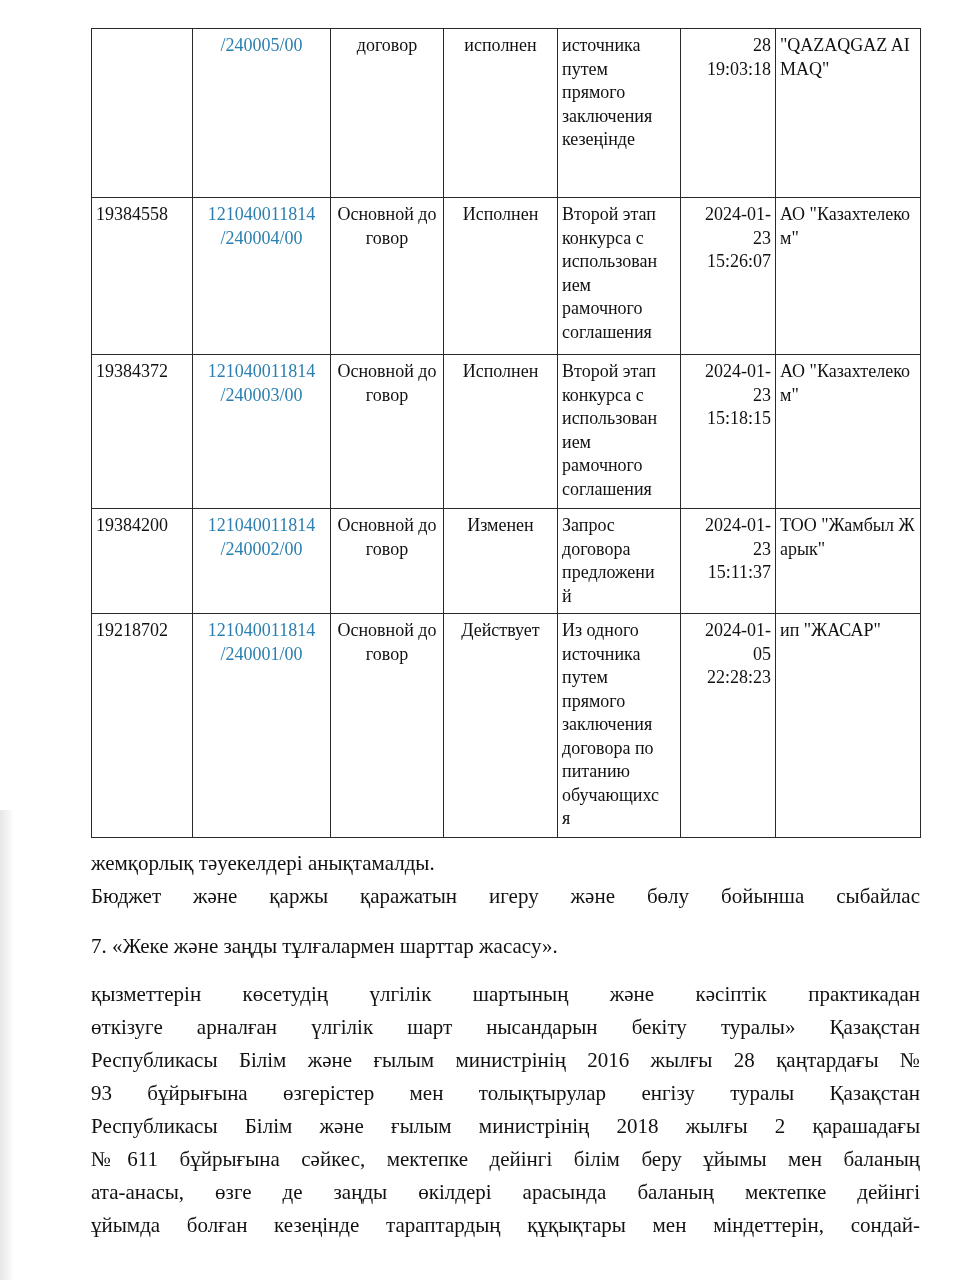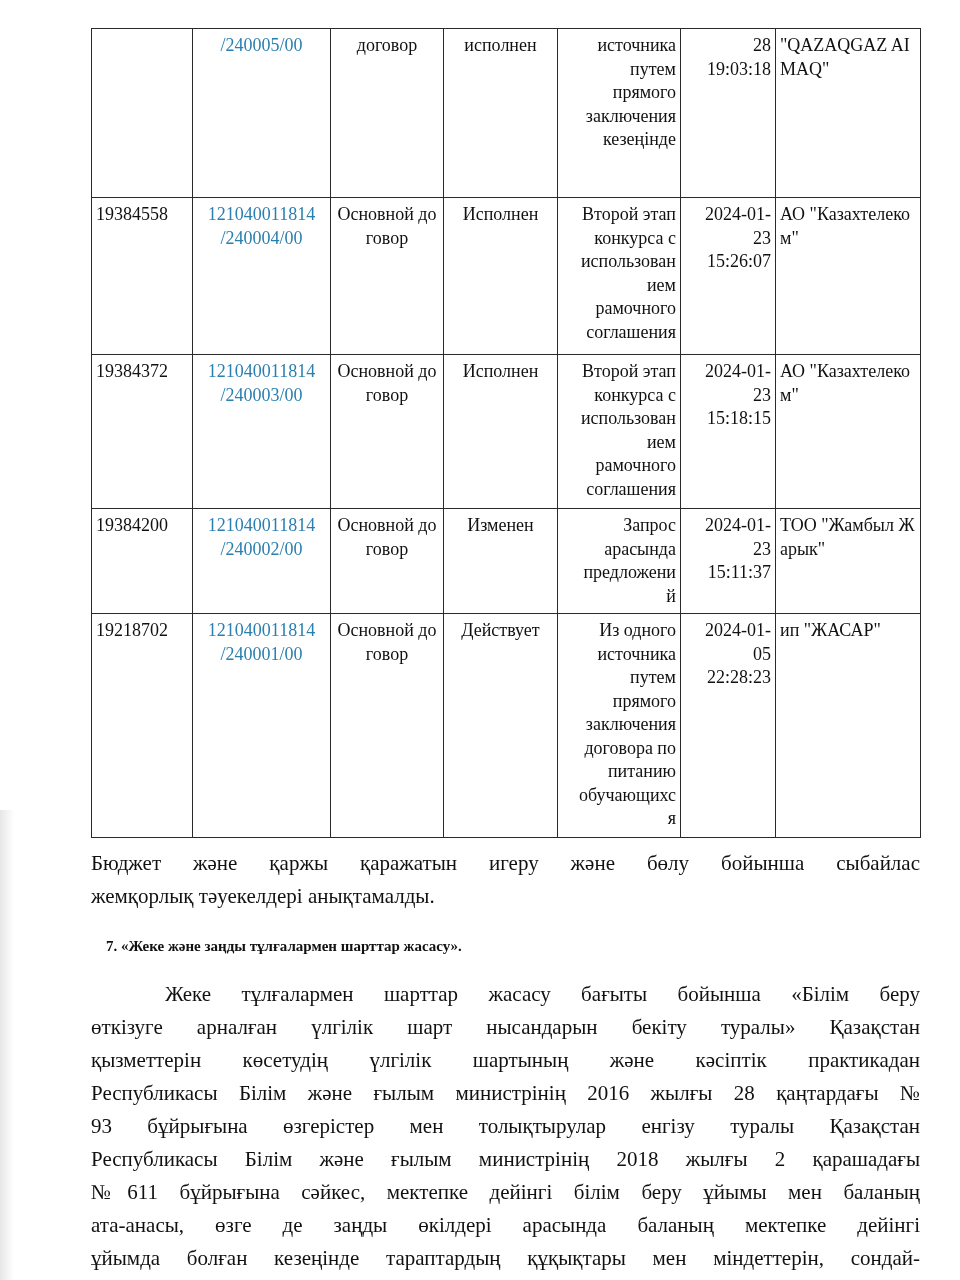--- a/index.html
+++ b/index.html
@@ -32,7 +32,7 @@
     td.c-num { text-align: center; color: #2a7fb0; }
     td.c-type { text-align: center; }
     td.c-status { text-align: center; }
-    td.c-method { text-align: right; }
+    td.c-method { text-align: left; }
     td.c-date { text-align: right; }
     td.c-supplier { text-align: left; padding-left: 8px; }
     .num-line { display: block; }

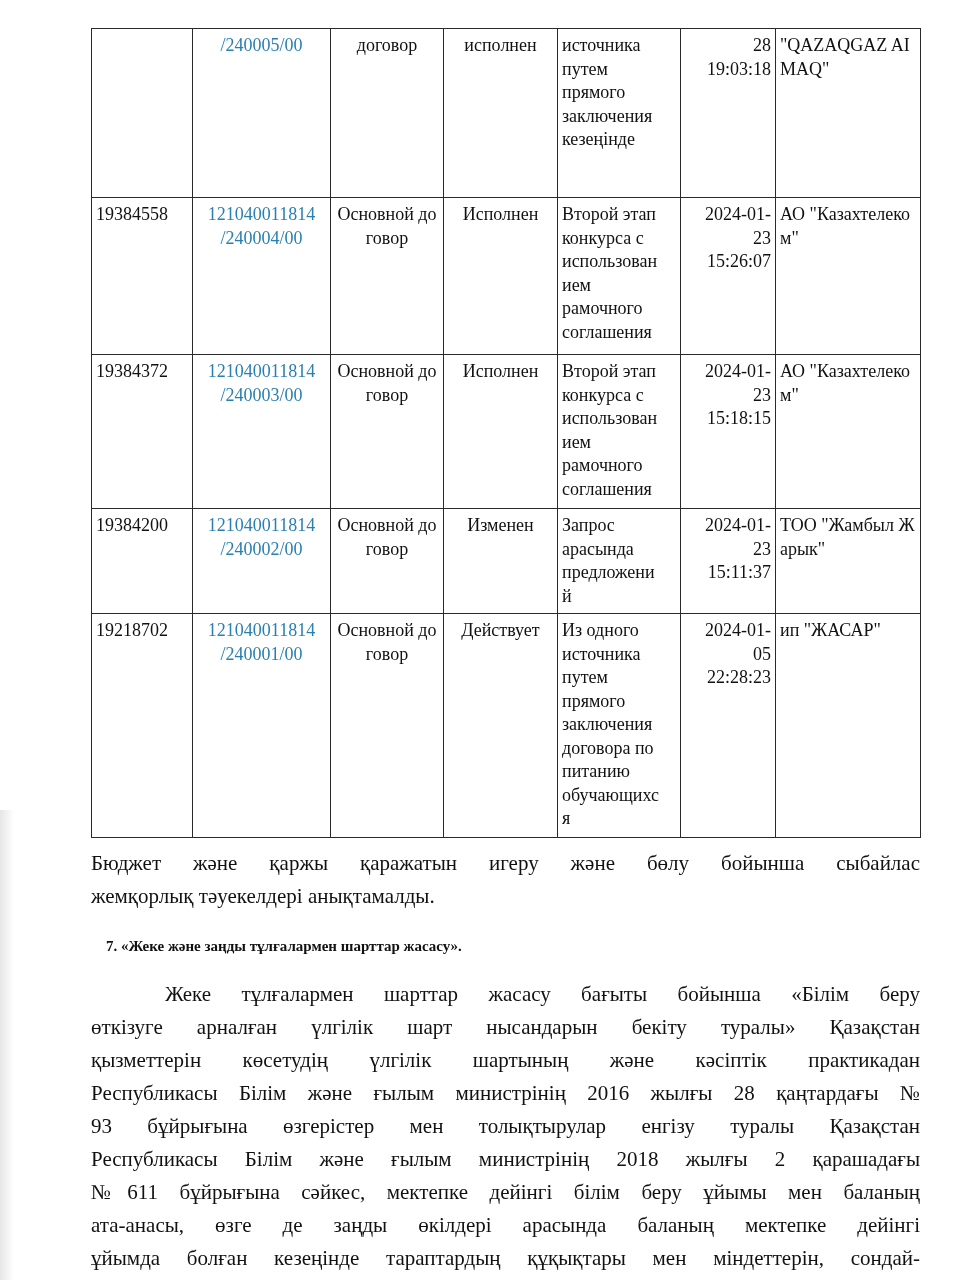--- a/index.html
+++ b/index.html
@@ -148,7 +148,7 @@
       <td class="c-status">Изменен</td>
       <td class="c-method">
         <span class="m-line">Запрос</span>
-        <span class="m-line">арасында</span>
+        <span class="m-line">договора</span>
         <span class="m-line">предложени</span>
         <span class="m-line">й</span>
       </td>

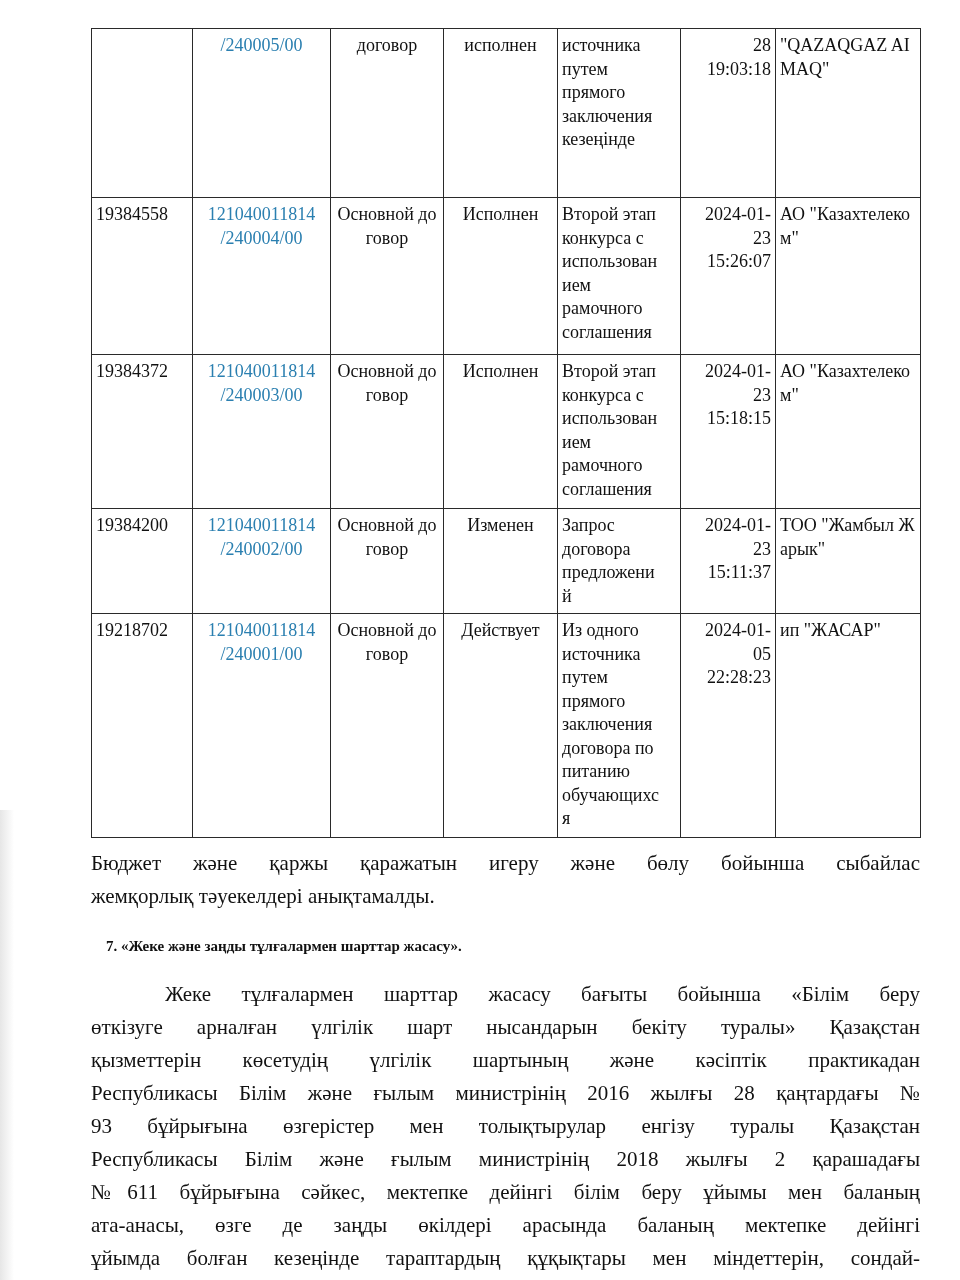--- a/index.html
+++ b/index.html
@@ -190,8 +190,8 @@
 </table>
 
 <div class="text-block para1">
+  <span class="line last">жемқорлық тәуекелдері анықтамалды.</span>
   <span class="line">Бюджет және қаржы қаражатын игеру және бөлу бойынша сыбайлас</span>
-  <span class="line last">жемқорлық тәуекелдері анықтамалды.</span>
 </div>
 
 <div class="heading">7. «Жеке және заңды тұлғалармен шарттар жасасу».</div>

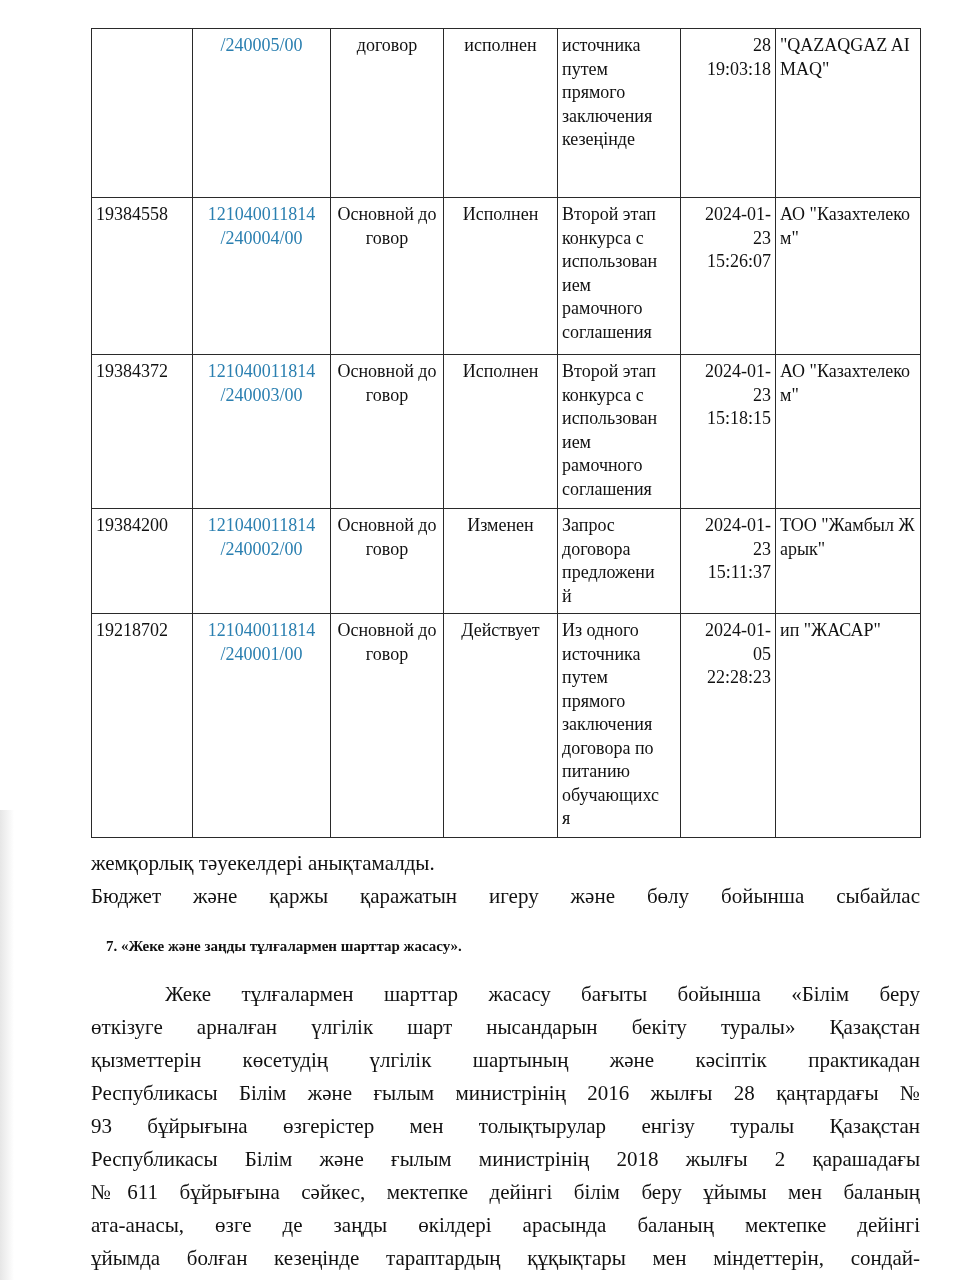--- a/index.html
+++ b/index.html
@@ -46,8 +46,8 @@
     .line.last { text-align-last: left; }
     .para1 { top: 847px; }
     .heading {
-      position: absolute; left: 106px; top: 930px;
-      font-size: 15px; font-weight: bold; line-height: 33px;
+      position: absolute; left: 91px; top: 930px;
+      font-size: 21px; font-weight: normal; line-height: 33px;
     }
     .para2 { top: 978px; }
     .indent { text-indent: 74px; }

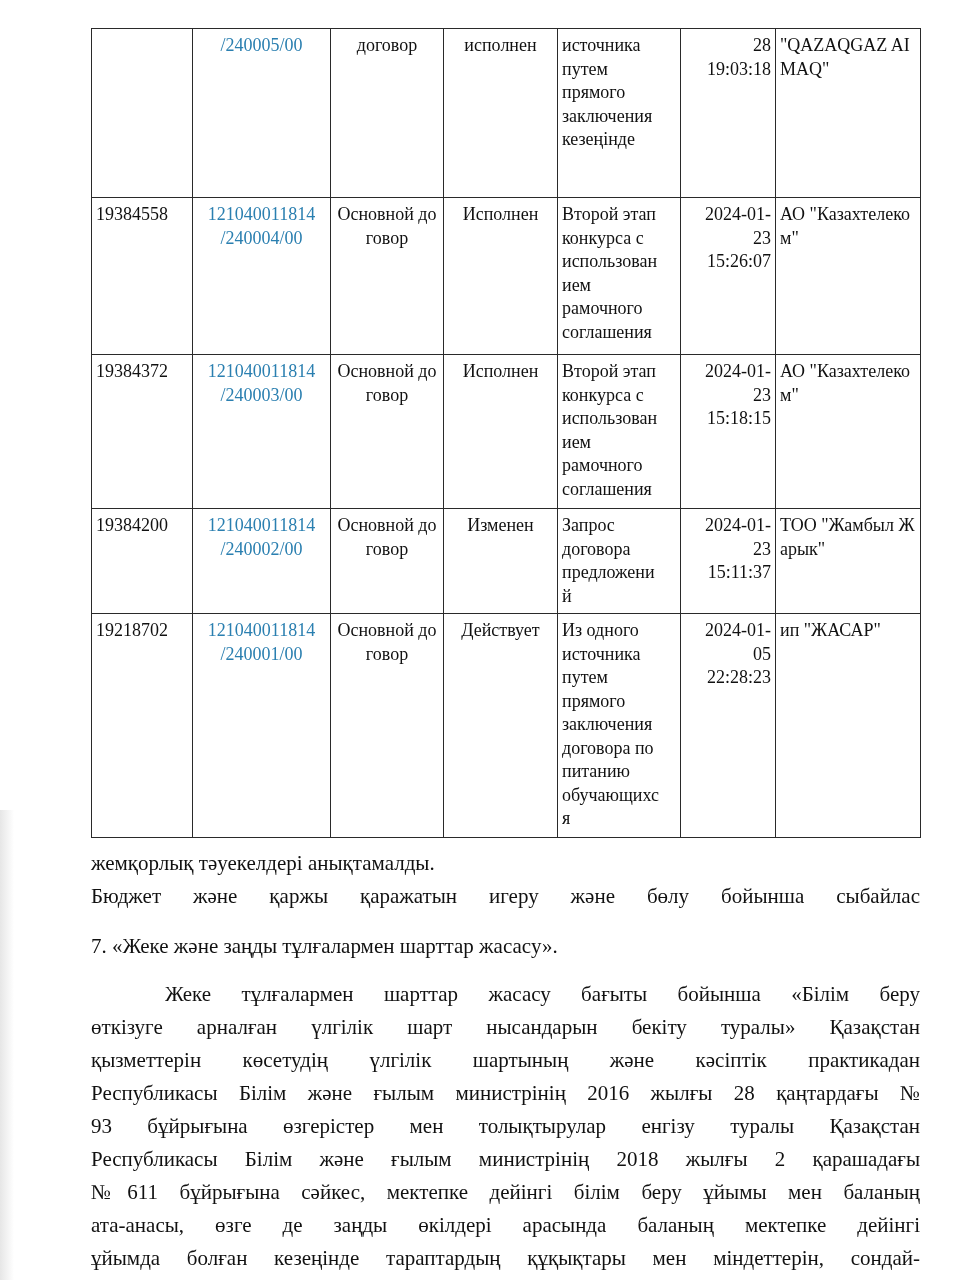--- a/index.html
+++ b/index.html
@@ -197,7 +197,6 @@
 <div class="heading">7. «Жеке және заңды тұлғалармен шарттар жасасу».</div>
 
 <div class="text-block para2">
-  <span class="line indent">Жеке тұлғалармен шарттар жасасу бағыты бойынша «Білім беру</span>
   <span class="line">өткізуге арналған үлгілік шарт нысандарын бекіту туралы» Қазақстан</span>
   <span class="line">қызметтерін көсетудің үлгілік шартының және кәсіптік практикадан</span>
   <span class="line">Республикасы Білім және ғылым министрінің 2016 жылғы 28 қаңтардағы №</span>

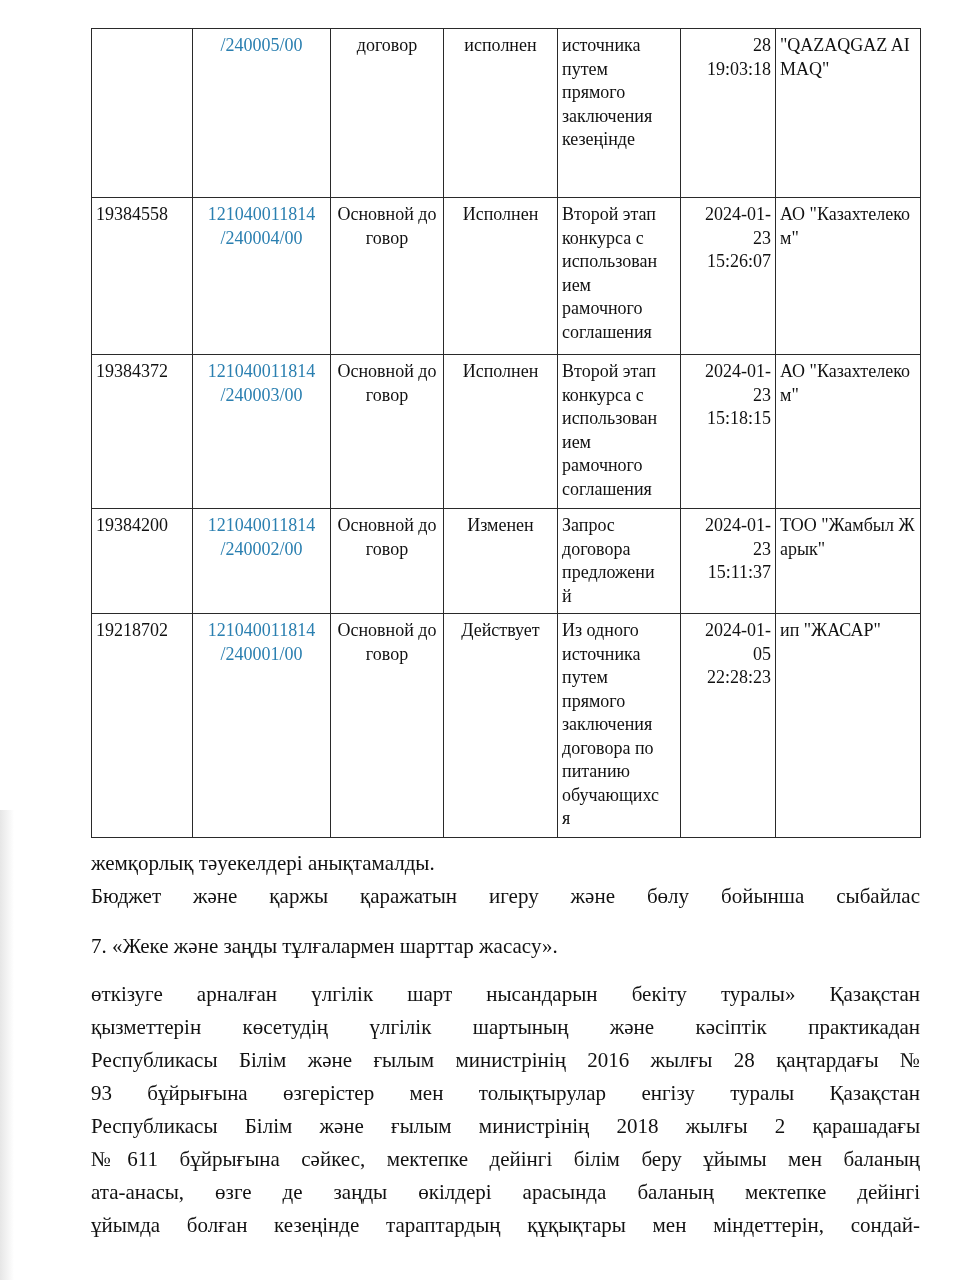--- a/index.html
+++ b/index.html
@@ -197,8 +197,8 @@
 <div class="heading">7. «Жеке және заңды тұлғалармен шарттар жасасу».</div>
 
 <div class="text-block para2">
+  <span class="line">қызметтерін көсетудің үлгілік шартының және кәсіптік практикадан</span>
   <span class="line">өткізуге арналған үлгілік шарт нысандарын бекіту туралы» Қазақстан</span>
-  <span class="line">қызметтерін көсетудің үлгілік шартының және кәсіптік практикадан</span>
   <span class="line">Республикасы Білім және ғылым министрінің 2016 жылғы 28 қаңтардағы №</span>
   <span class="line">93 бұйрығына өзгерістер мен толықтырулар енгізу туралы Қазақстан</span>
   <span class="line">Республикасы Білім және ғылым министрінің 2018 жылғы 2 қарашадағы</span>

